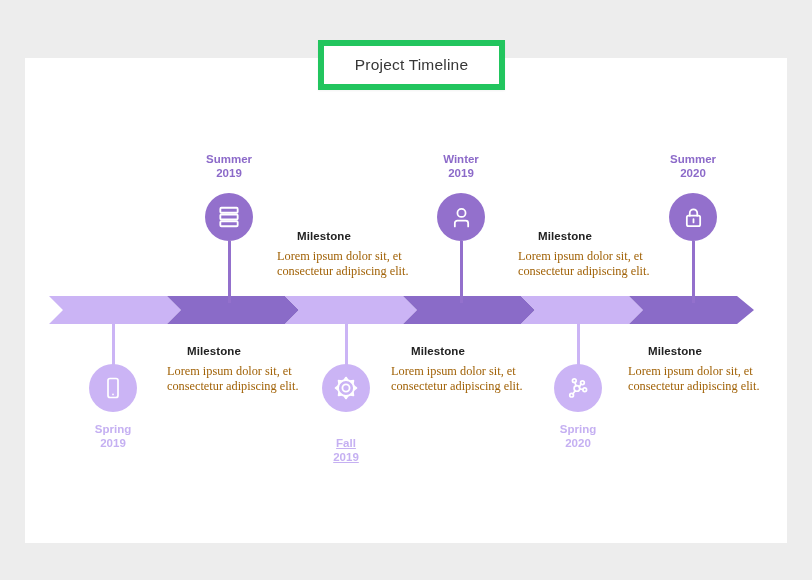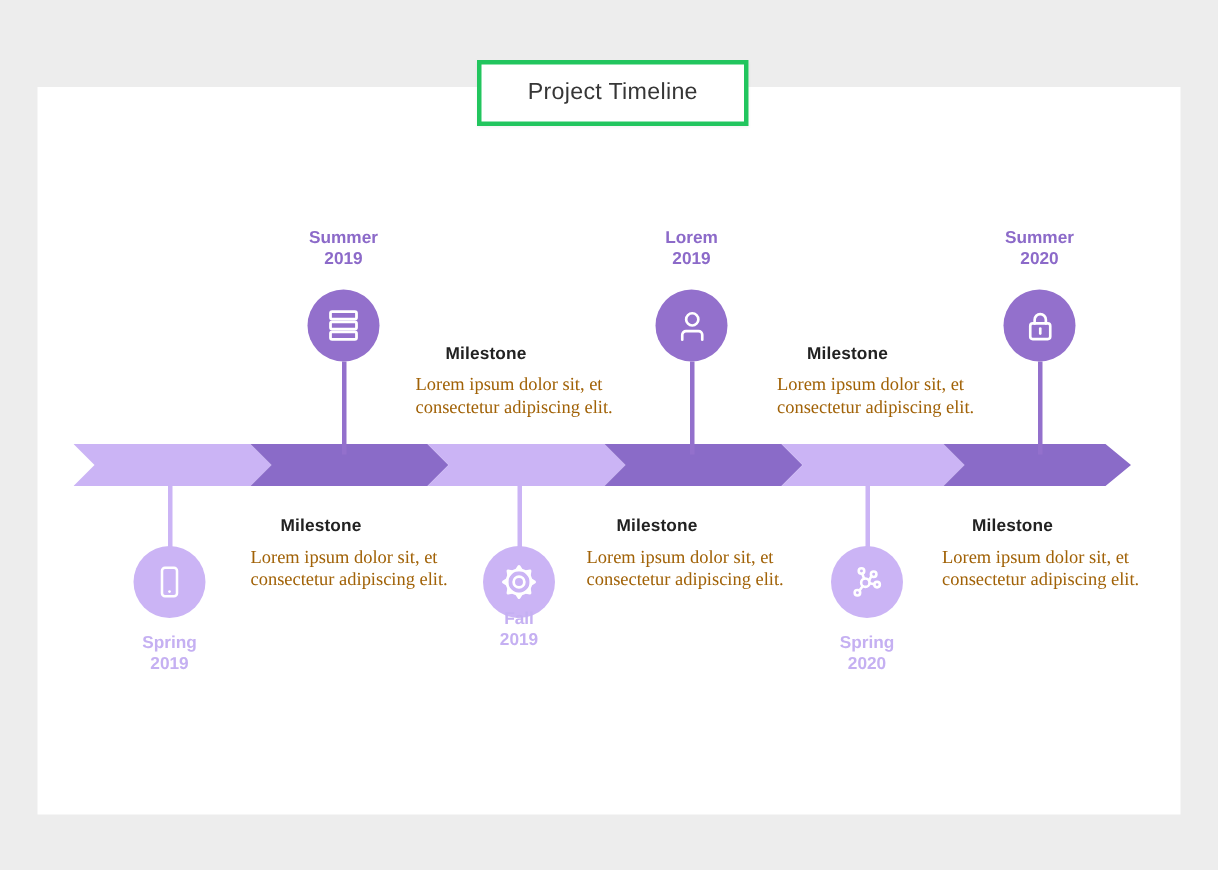--- a/index.html
+++ b/index.html
@@ -35,7 +35,7 @@
     width: 175px;
     height: 38px;
     background: #ffffff;
-    border: 3px solid #22c55e;
+    border: 6px solid #22c55e;
     box-shadow: 0 1px 2px rgba(0,0,0,0.05);
     display: flex;
     align-items: center;

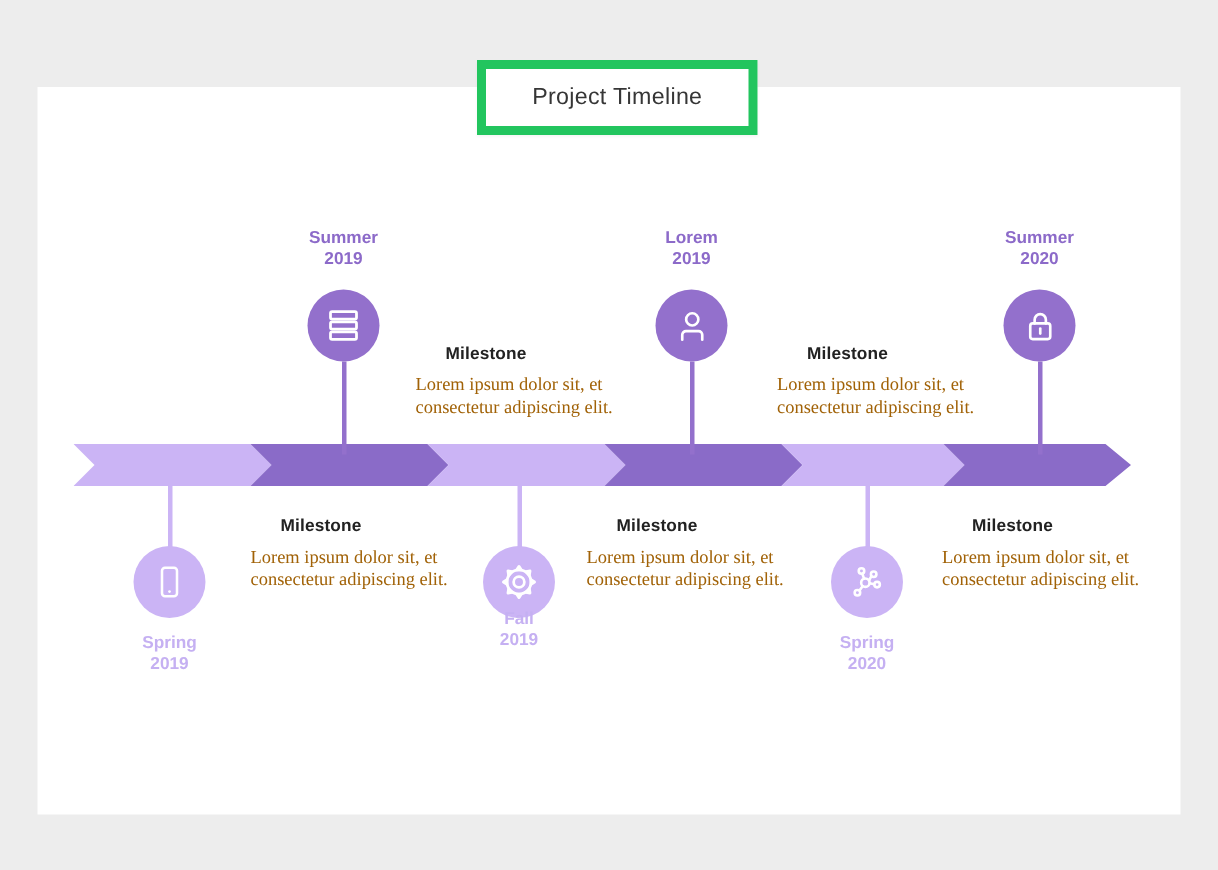--- a/index.html
+++ b/index.html
@@ -224,7 +224,7 @@
 
   <div class="node" style="left:437px; top:152px; width:48px; height:160px;">
     <div class="season top" style="top:0;">
-      <span>Lorem</span><br>
+      <span>Winter</span><br>
       <span>2019</span>
     </div>
     <div class="bubble top" style="top:41px;">

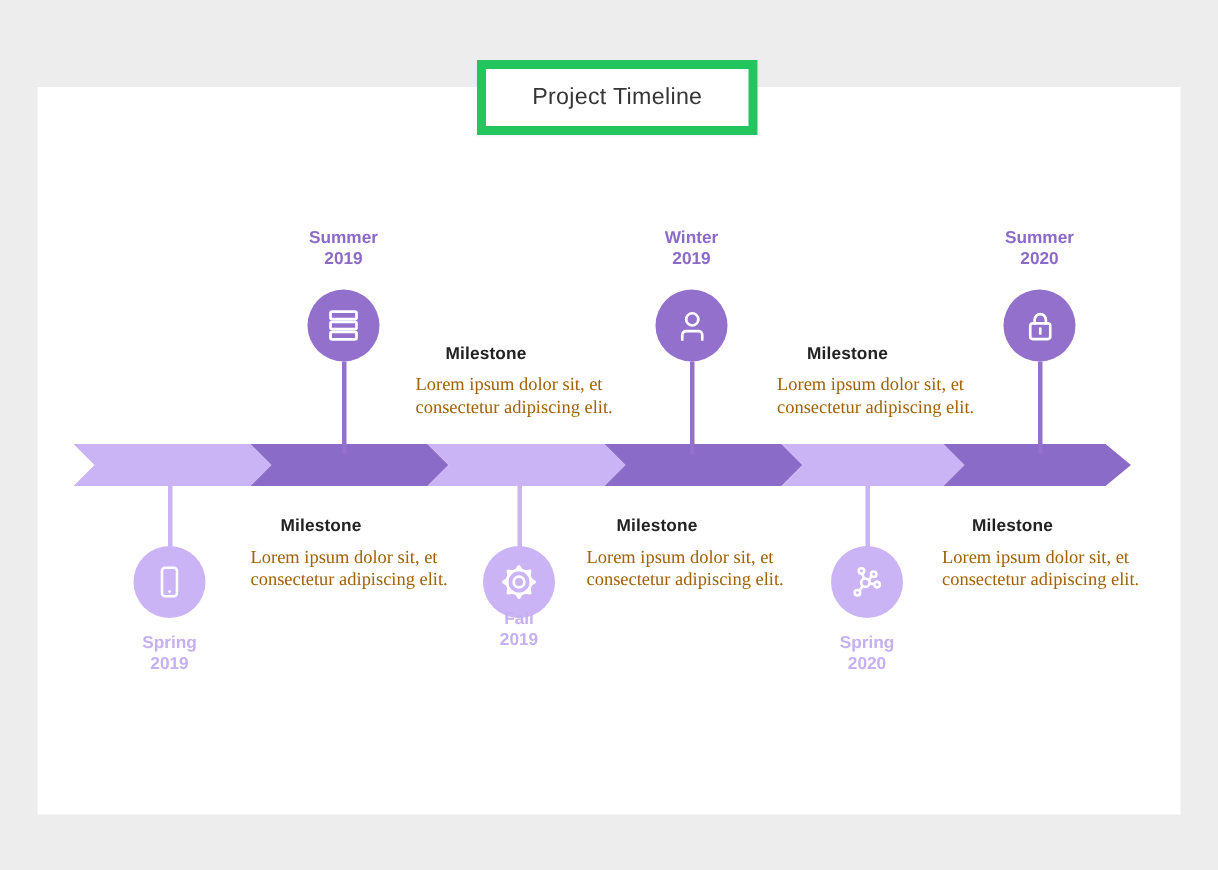--- a/index.html
+++ b/index.html
@@ -212,7 +212,7 @@
         </svg>
       </span>
     </div>
-    <div class="season bottom" style="top:96px;">
+    <div class="season bottom" style="top:126px;text-decoration:underline;">
       <span>Fall</span><br>
       <span>2019</span>
     </div>

